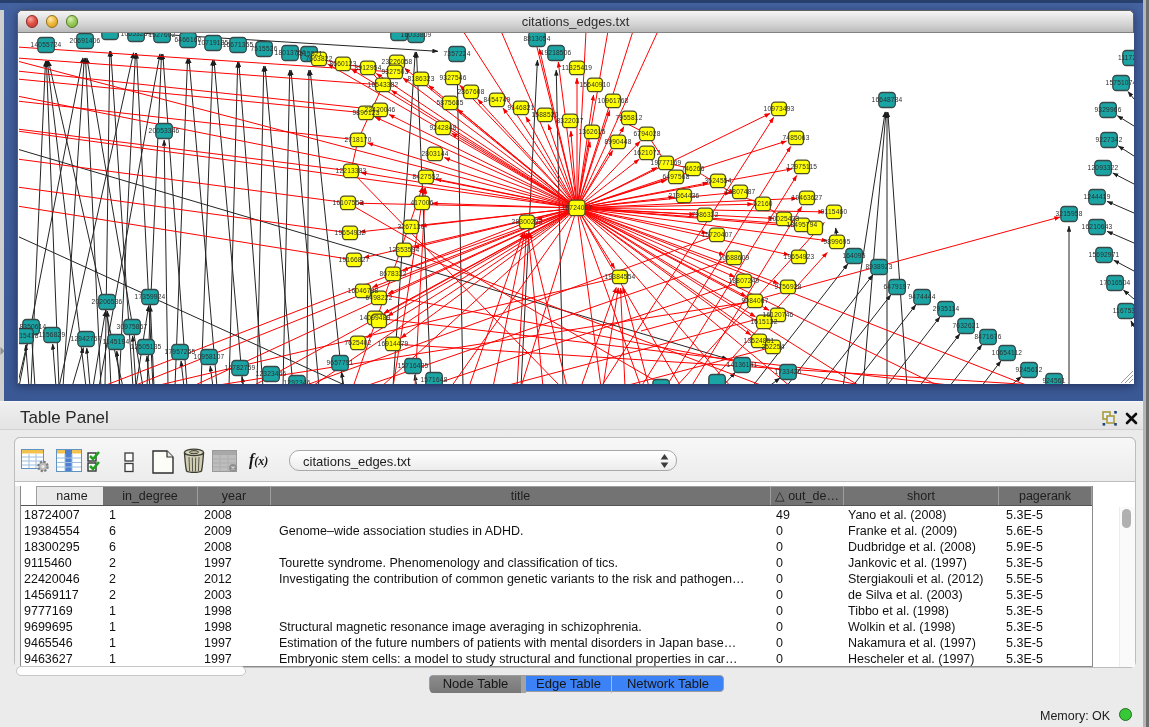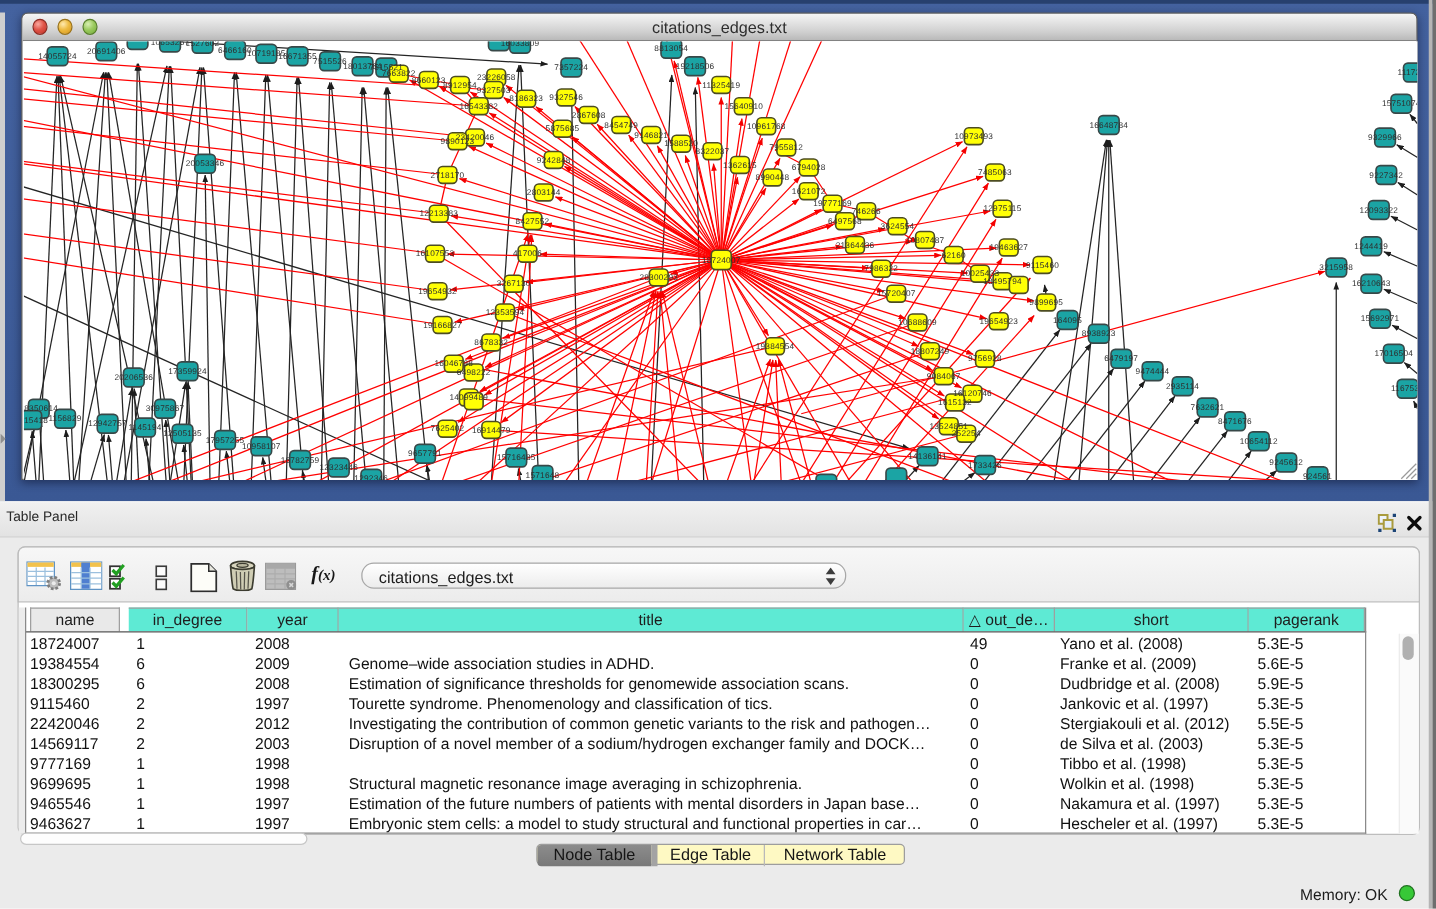--- a/index.html
+++ b/index.html
@@ -20,7 +20,7 @@
 #canvas{position:absolute;left:1px;top:22px;width:1115px;height:351px;background:#fff;overflow:hidden}
 
 #tp-bar{position:absolute;left:0;top:401px;width:1146px;height:29px;background:linear-gradient(#f0f0f0,#e3e3e3);border-top:1px solid #f8f8f8;border-bottom:1px solid #d2d2d2}
-#tp-bar .t{position:absolute;left:5px;top:6px;font-size:11px;color:#282828}
+#tp-bar .t{position:absolute;left:20px;top:6px;font-size:17px;color:#282828}
 #floatico{position:absolute;left:1102px;top:410px}
 #closex{position:absolute;left:1125px;top:412px}
 #panel{position:absolute;left:14px;top:437px;width:1122px;height:231px;background:#fff;border:1px solid #bdbdbd;border-radius:6px}

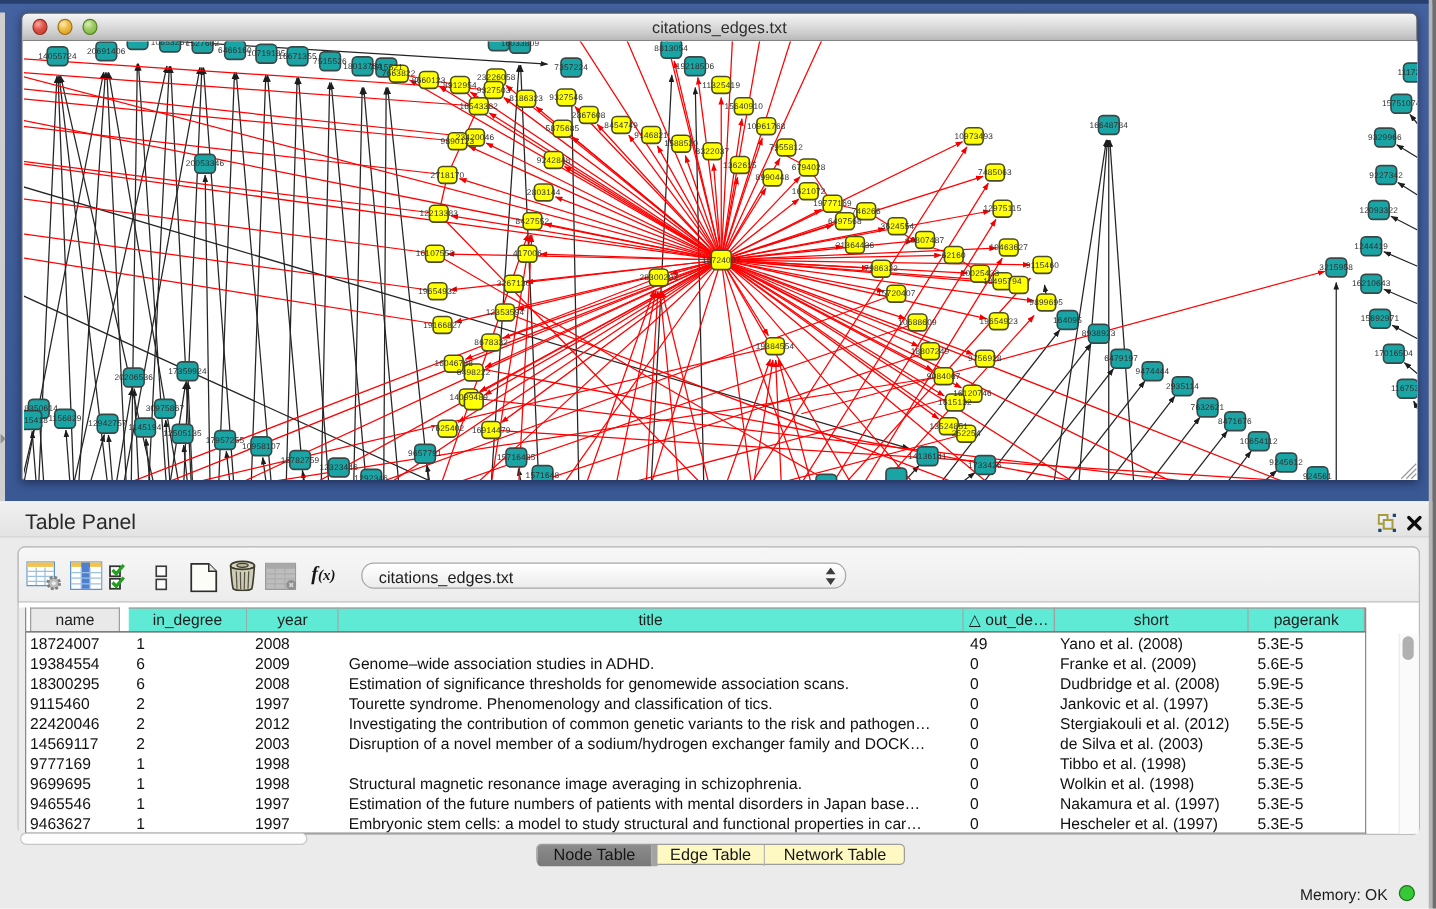--- a/index.html
+++ b/index.html
@@ -661,7 +661,7 @@
       </svg>
     </div>
 <div id="thead">
-  <div class="th g" style="left:4px;width:72px">name</div>
+  <div class="th g" style="left:16px;width:72px">name</div>
   <div class="th" style="left:83px;width:95px">in_degree</div>
   <div class="th" style="left:178px;width:73px">year</div>
   <div class="th" style="left:251px;width:500px">title</div>

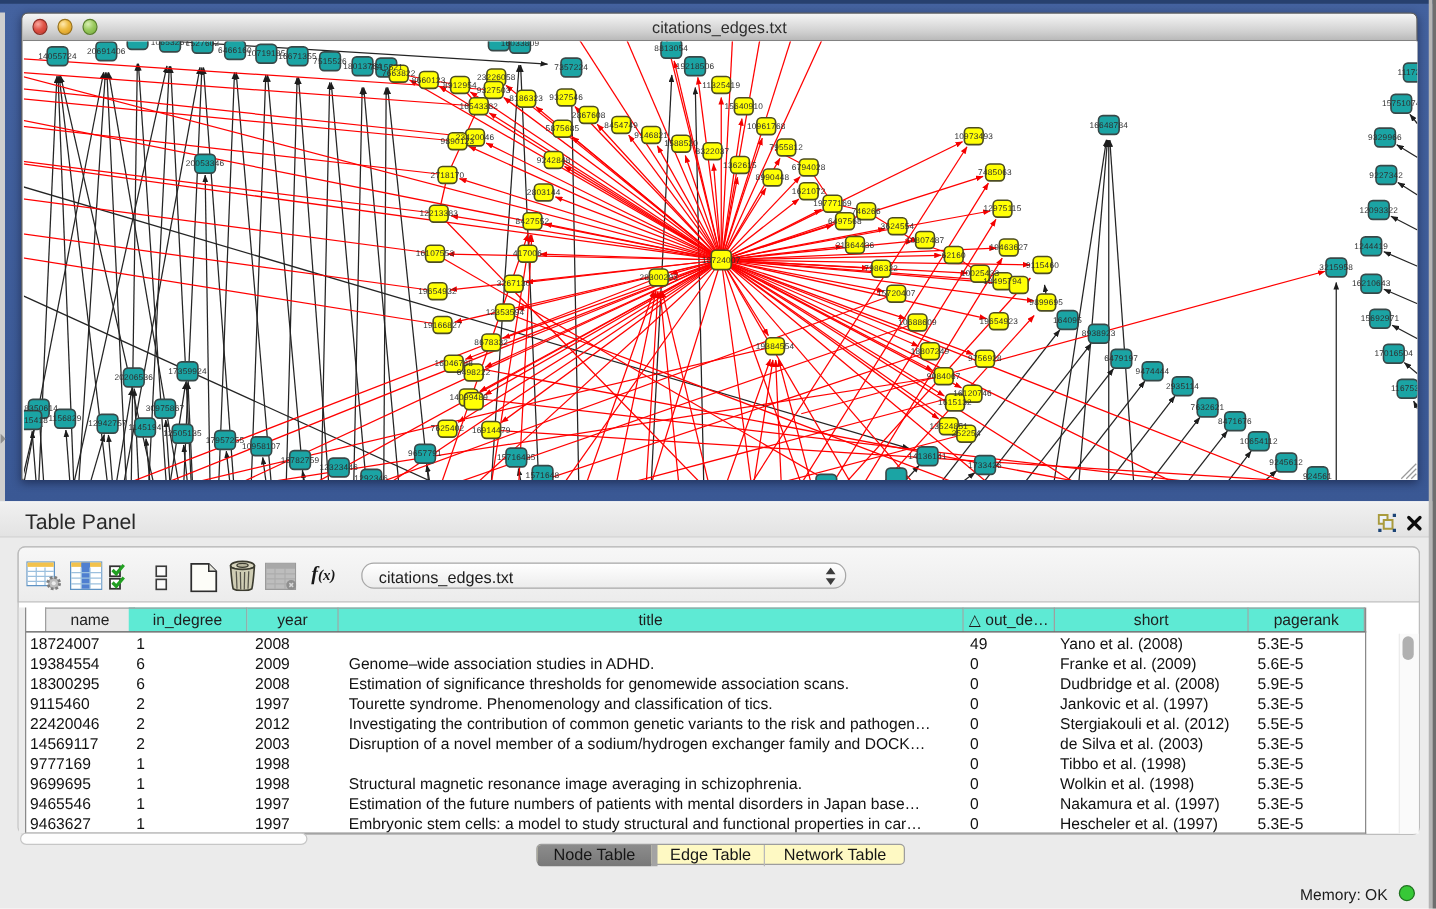--- a/index.html
+++ b/index.html
@@ -30,7 +30,7 @@
 #combo .st{position:absolute;right:7px;top:3px}
 
 #thead{position:absolute;left:20px;top:486px;height:19px;font-size:12.5px;color:#1e1e1e}
-.th{position:absolute;top:0;height:19px;border-right:1px solid #9f9f9f;border-top:1px solid #9f9f9f;background:#5eead4;text-align:center;line-height:19px}
+.th{position:absolute;top:0;height:19px;border-right:1px solid #9f9f9f;border-top:1px solid #9f9f9f;background:#737373;text-align:center;line-height:19px}
 #thead .g{background:#e9e9e9;border-left:1px solid #9f9f9f}
 #tbody{position:absolute;left:0;top:0;font-size:12.5px;color:#111}
 .tr{position:absolute;left:0;height:16px;width:1149px}

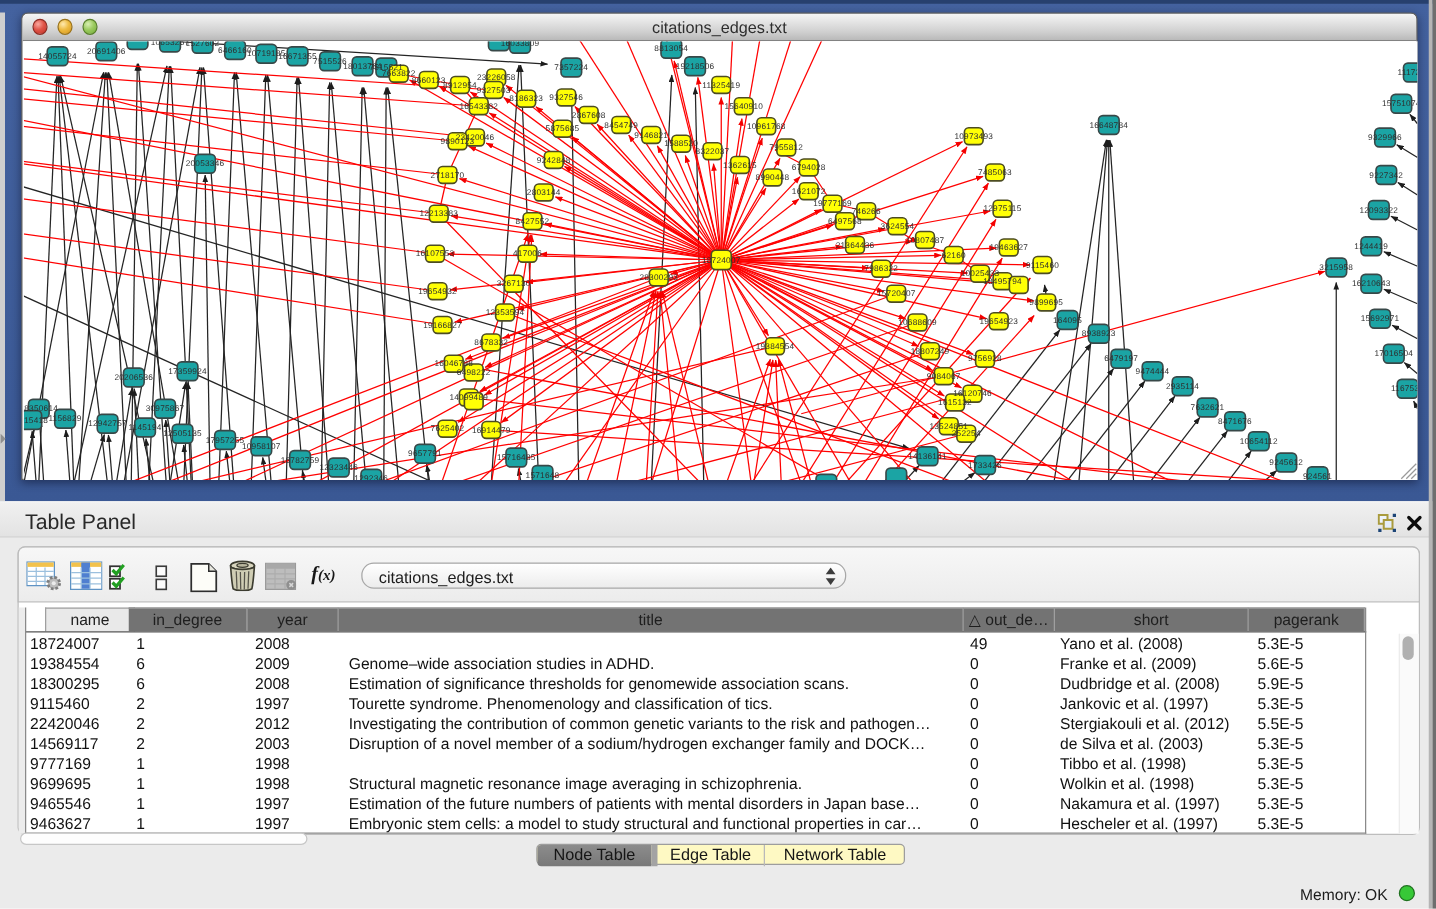--- a/index.html
+++ b/index.html
@@ -694,7 +694,6 @@
         <span style="left:24px">18300295</span>
         <span style="left:109px">6</span>
         <span style="left:204px">2008</span>
-        <span style="left:279px">Estimation of significance thresholds for genomewide association scans.</span>
         <span style="left:776px">0</span>
         <span style="left:848px">Dudbridge et al. (2008)</span>
         <span style="left:1006px">5.9E-5</span>

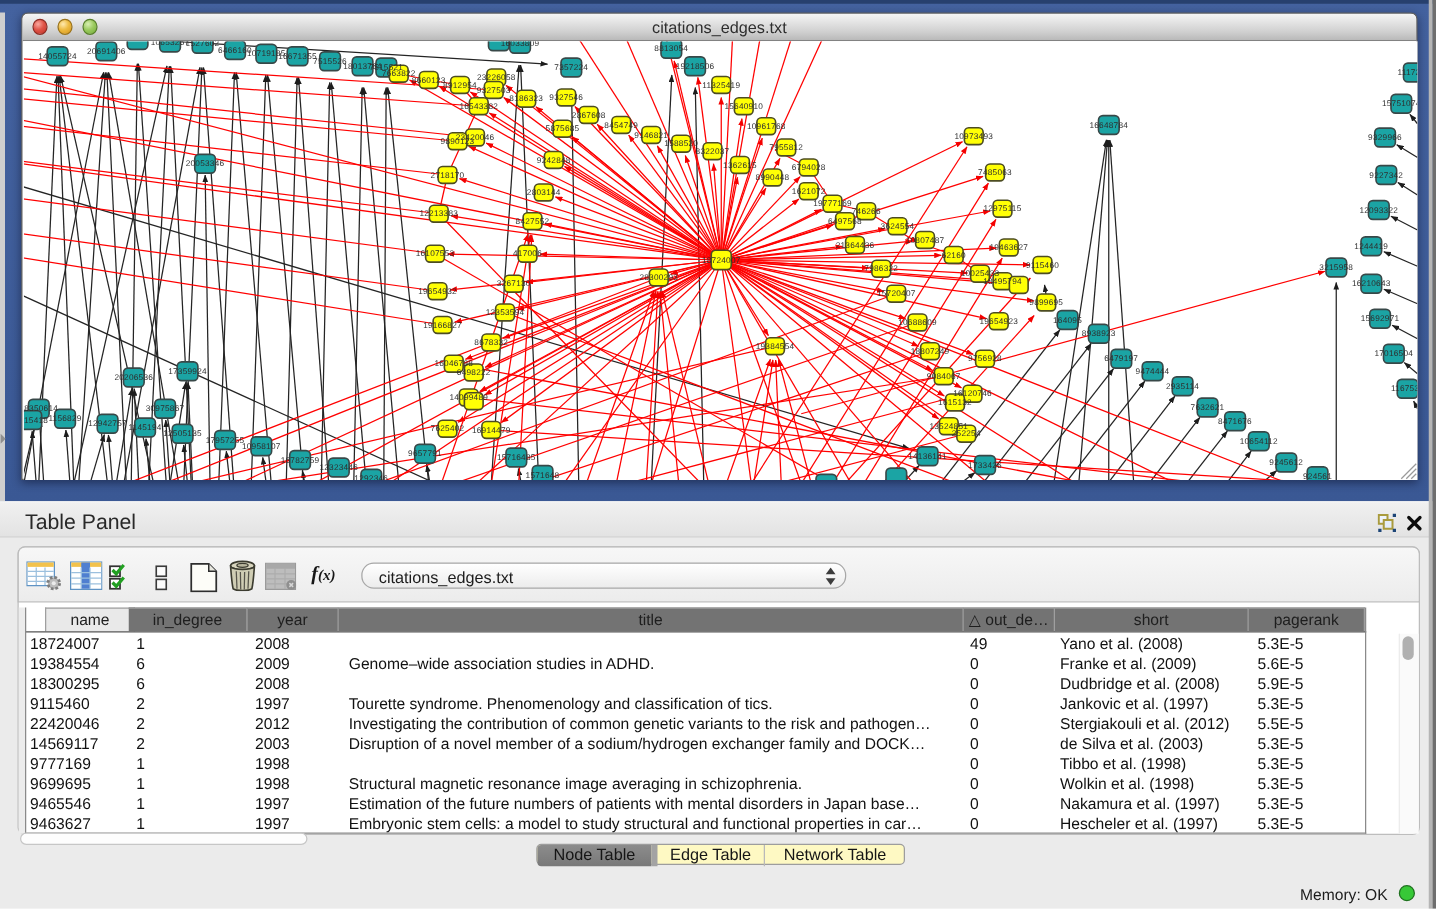--- a/index.html
+++ b/index.html
@@ -720,7 +720,6 @@
         <span style="left:24px">14569117</span>
         <span style="left:109px">2</span>
         <span style="left:204px">2003</span>
-        <span style="left:279px">Disruption of a novel member of a sodium/hydrogen exchanger family and DOCK…</span>
         <span style="left:776px">0</span>
         <span style="left:848px">de Silva et al. (2003)</span>
         <span style="left:1006px">5.3E-5</span>

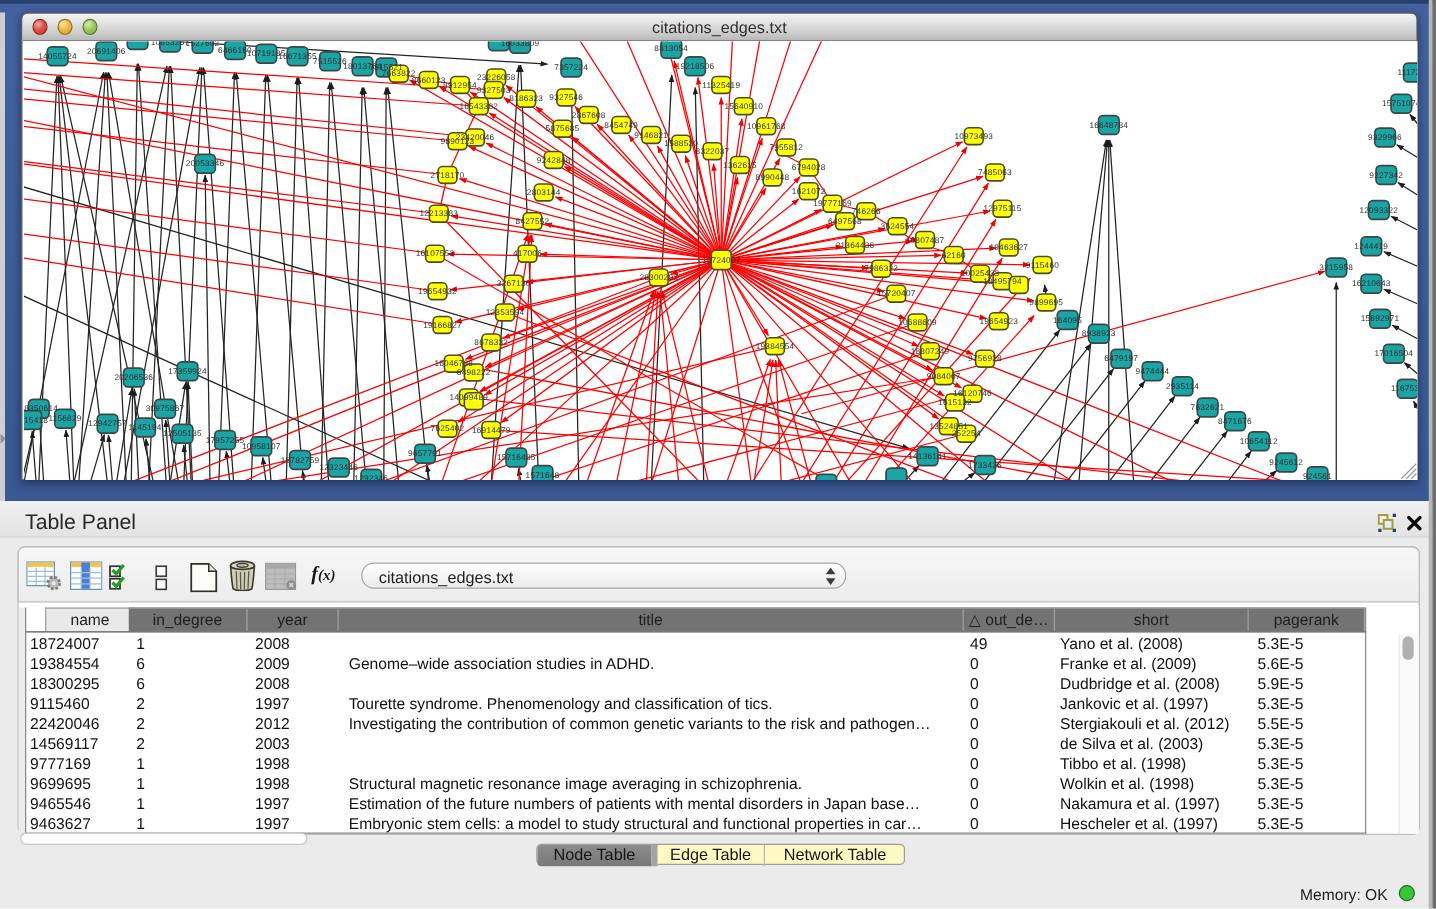--- a/index.html
+++ b/index.html
@@ -41,7 +41,7 @@
 #vsbt{position:absolute;left:1122px;top:509px;width:9px;height:19px;background:#b0b0b0;border-radius:5px}
 #hsb{position:absolute;left:16px;top:666px;width:230px;height:10px;background:#fdfdfd;border:1px solid #c6c6c6;border-radius:5px}
 
-#tabs{position:absolute;left:429px;top:675px;width:295px;height:17px;border:1px solid #9d9d9d;border-radius:4px;background:#fef9c3;font-size:13px}
+#tabs{position:absolute;left:429px;top:675px;width:295px;height:17px;border:1px solid #9d9d9d;border-radius:4px;background:#3b82f6;font-size:13px}
 #tabs .seg{position:absolute;top:0;height:17px;text-align:center;line-height:16px;color:#151515}
 #seg1{left:0;width:91px;background:linear-gradient(#8c8c8c,#787878);color:#f5f5f5;border-radius:3px 0 0 3px}
 #seg2{left:91px;width:90px;border-left:5px solid #a3a3a3}

